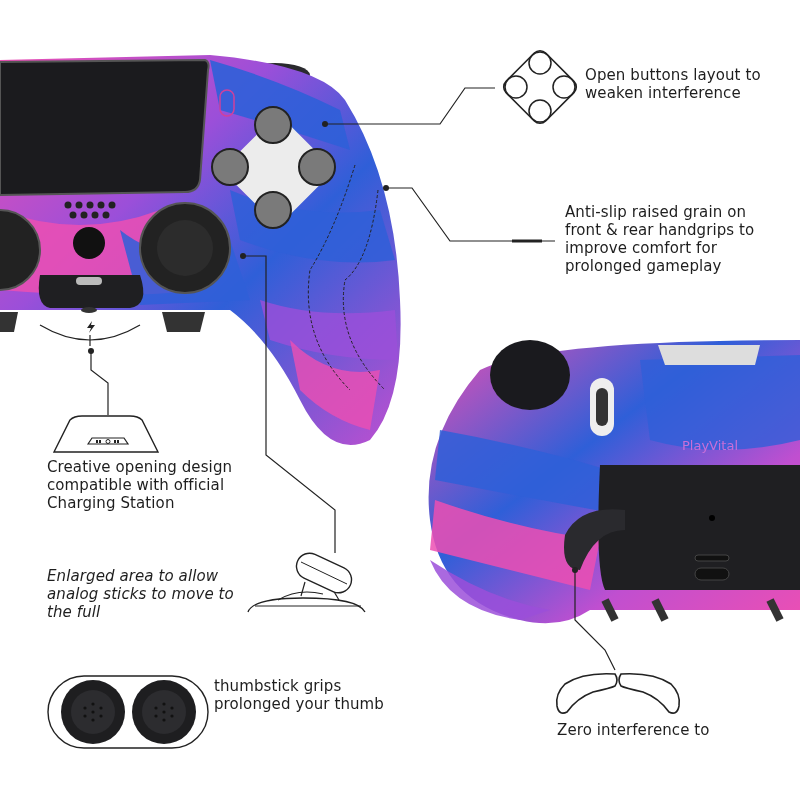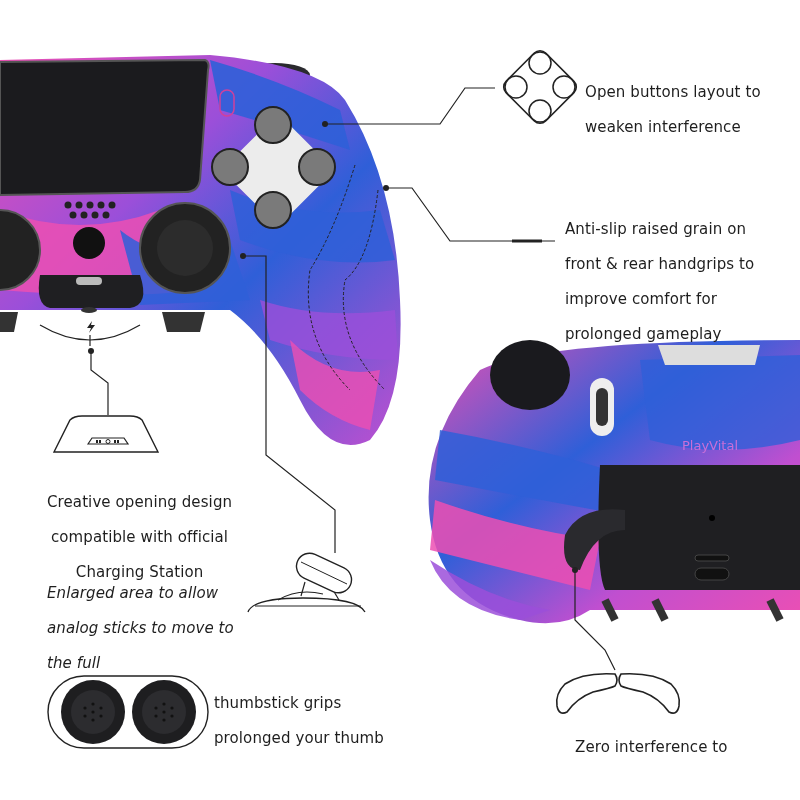--- a/index.html
+++ b/index.html
@@ -5,7 +5,7 @@
   html, body { margin:0; padding:0; background:#ffffff; }
   body { width:800px; height:800px; position:relative; overflow:hidden; font-family:"DejaVu Sans", sans-serif; color:#222; }
   .caption { position:absolute; font-size:15px; line-height:18px; color:#1e1e1e; letter-spacing:0.1px; }
-  .caption div { white-space:nowrap;margin-top:17px; }
+  .caption div { white-space:nowrap; }
   svg { position:absolute; overflow:visible; }
 </style>
 </head>

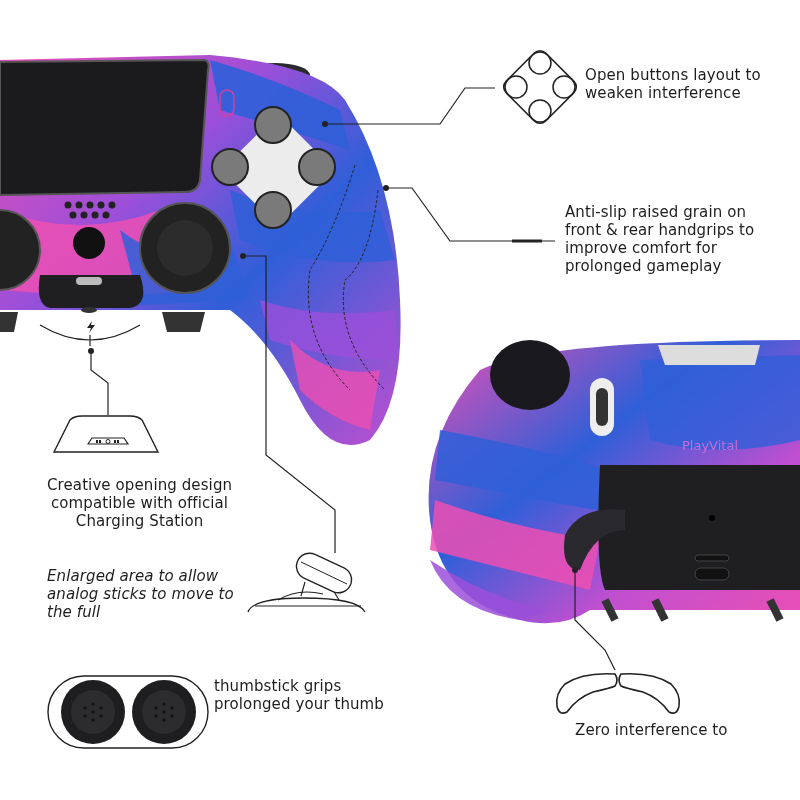--- a/index.html
+++ b/index.html
@@ -208,7 +208,7 @@
   <div>prolonged gameplay</div>
 </div>
 
-<div class="caption" style="left:47px;top:476px;text-align:center;">
+<div class="caption" style="left:47px;top:458px;">
   <div>Creative opening design</div>
   <div>compatible with official</div>
   <div>Charging Station</div>

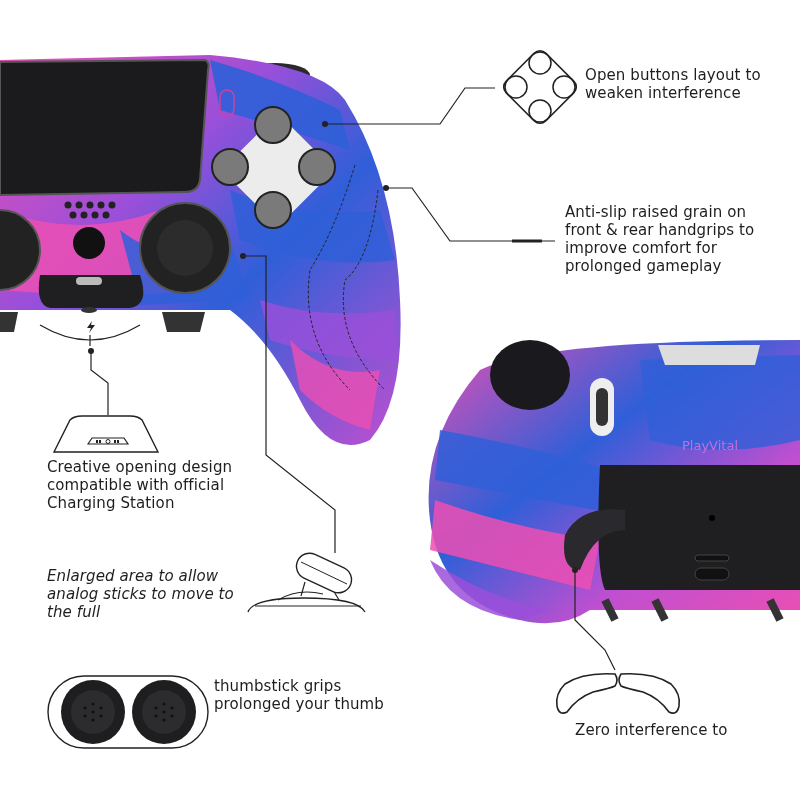--- a/index.html
+++ b/index.html
@@ -225,7 +225,7 @@
   <div>prolonged your thumb</div>
 </div>
 
-<div class="caption" style="left:575px;top:721px;">
+<div class="caption" style="left:557px;top:721px;">
   <div>Zero interference to</div>
 </div>
 

